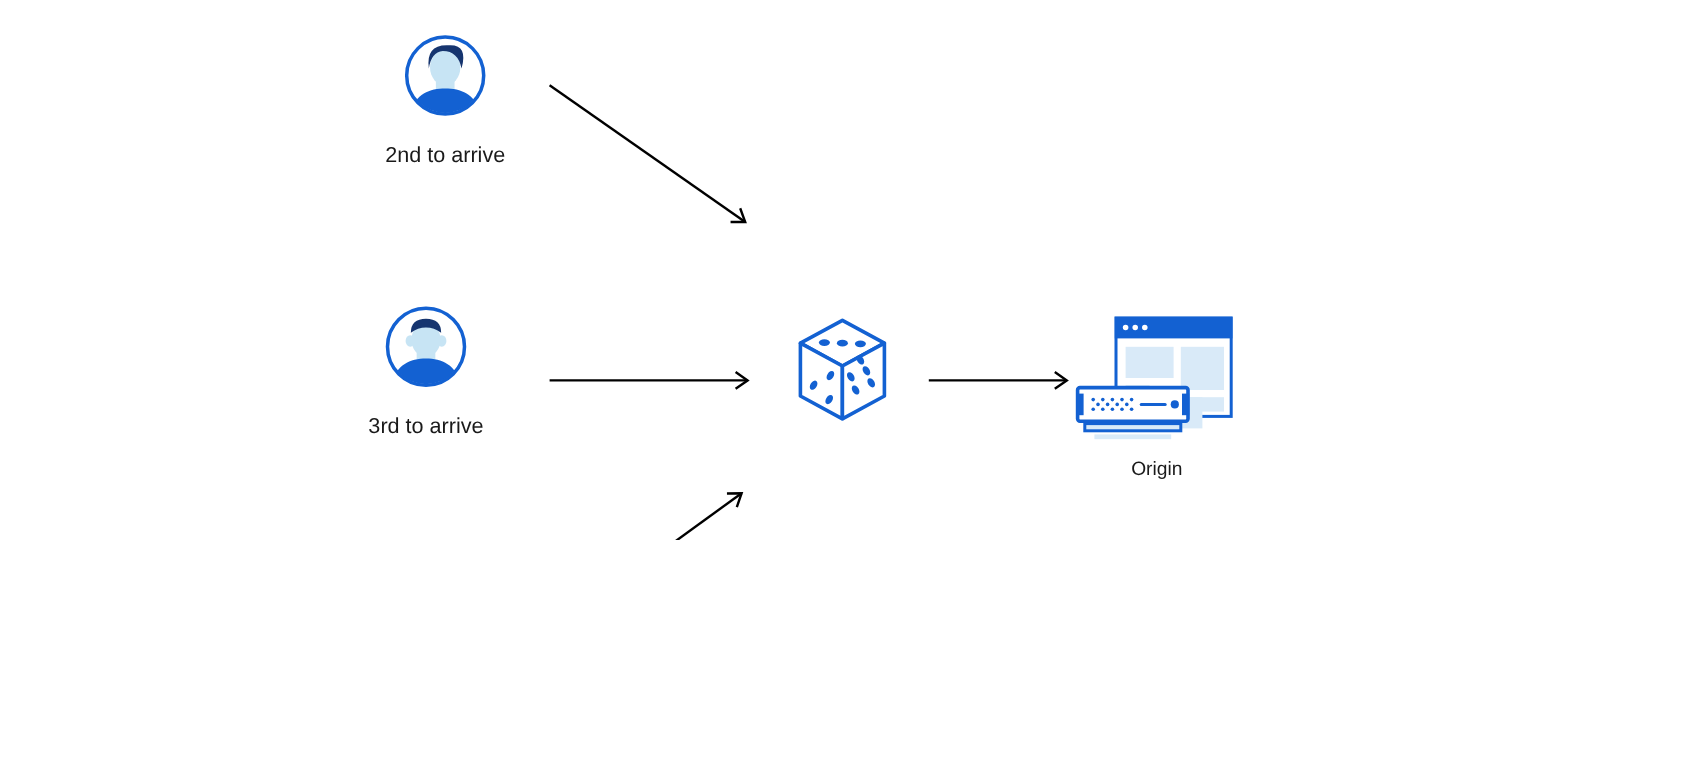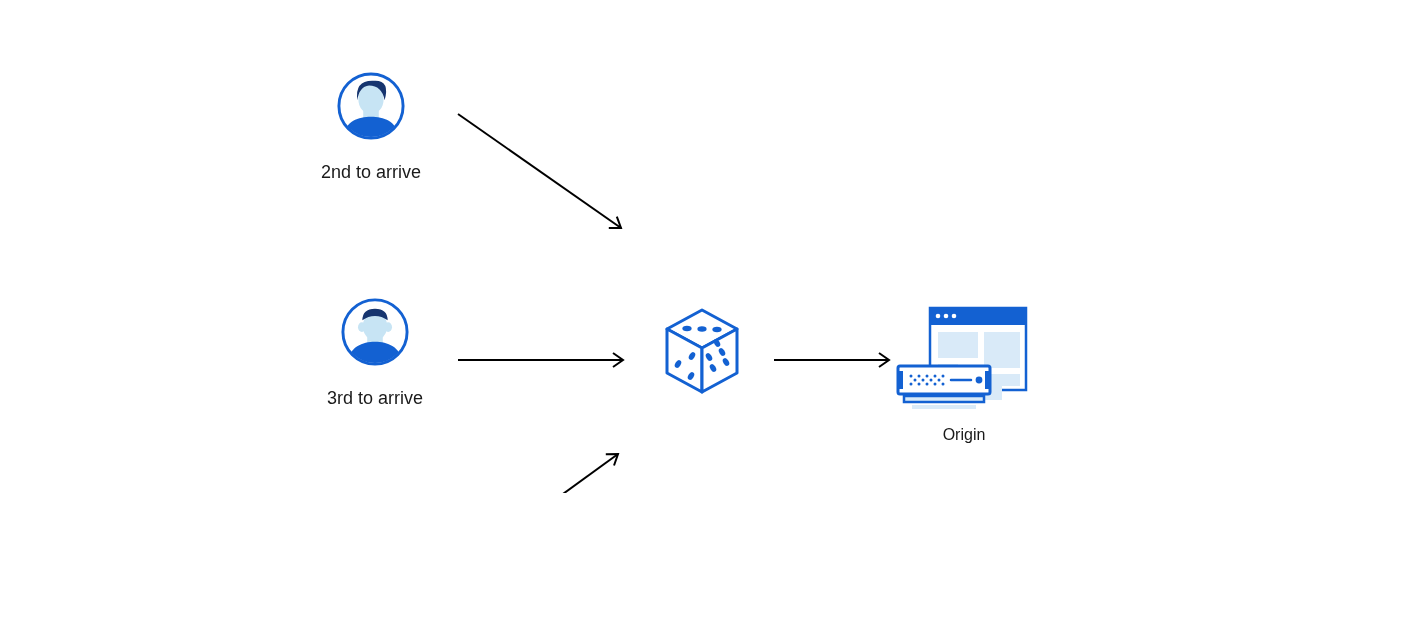--- a/index.html
+++ b/index.html
@@ -19,7 +19,6 @@
     width:1405px;height:450px;
     background:var(--bg);
     overflow:hidden;
-    margin-top:43px;
   }
   .arrows{position:absolute;left:0;top:0;width:1405px;height:633px;}
   .arrow-line{stroke:var(--arrow);stroke-width:2;fill:none;}

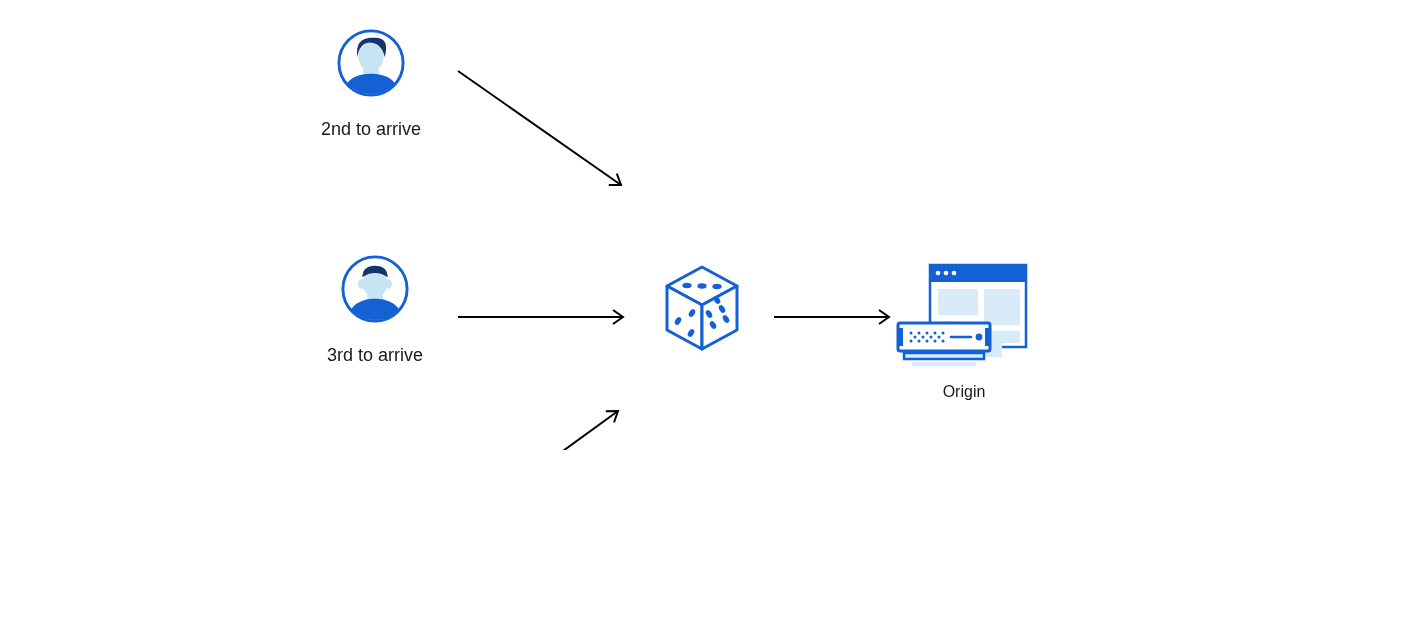--- a/index.html
+++ b/index.html
@@ -78,7 +78,7 @@
     <div class="node-label">2nd to arrive</div>
   </div>
 
-  <div class="node" style="left:300px;top:254px;width:150px;">
+  <div class="node" style="left:280px;top:254px;width:150px;">
     <svg width="70" height="70" viewBox="0 0 72 72">
       <defs>
           <clipPath id="cp2">

